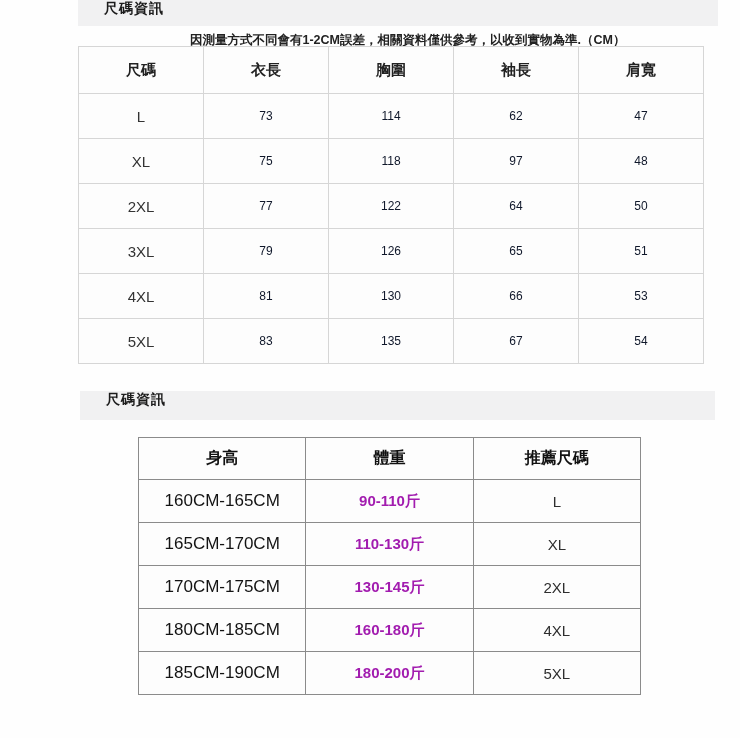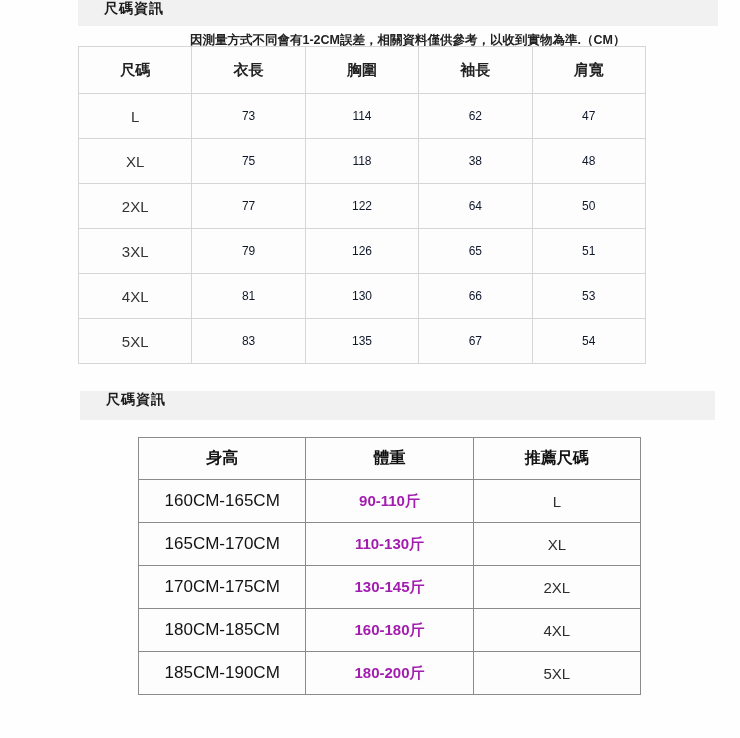--- a/index.html
+++ b/index.html
@@ -54,7 +54,7 @@
     background: #fdfdfd;
   }
   .t1 {
-    left: 78px; top: 46px; width: 568px;
+    left: 78px; top: 46px; width: 626px;
   }
   .t1 th, .t1 td {
     border: 1px solid #d6d6d6;

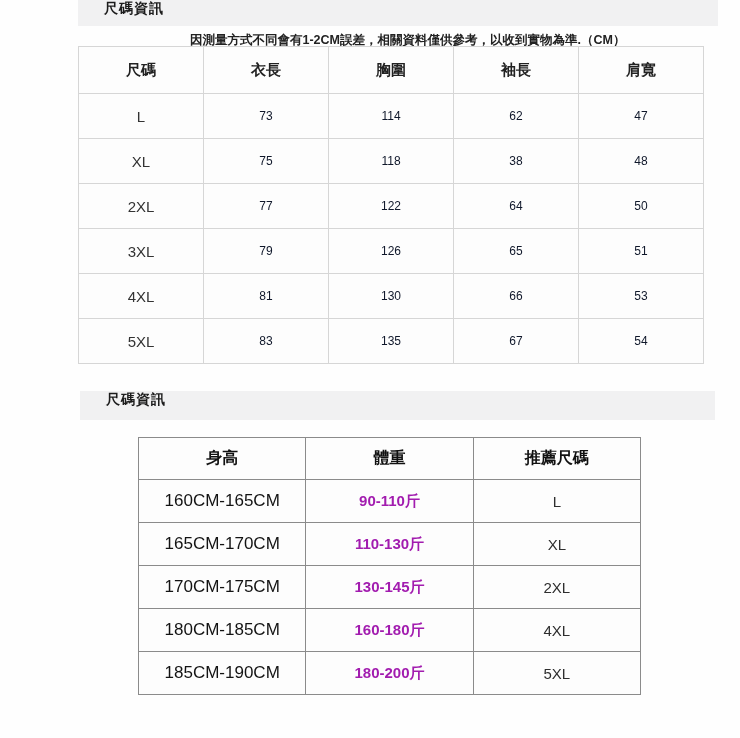--- a/index.html
+++ b/index.html
@@ -145,7 +145,7 @@
           <td class="c0">XL</td>
           <td class="c1">75</td>
           <td class="c2">118</td>
-          <td class="c3">38</td>
+          <td class="c3">97</td>
           <td class="c4">48</td>
         </tr>
         <tr>

